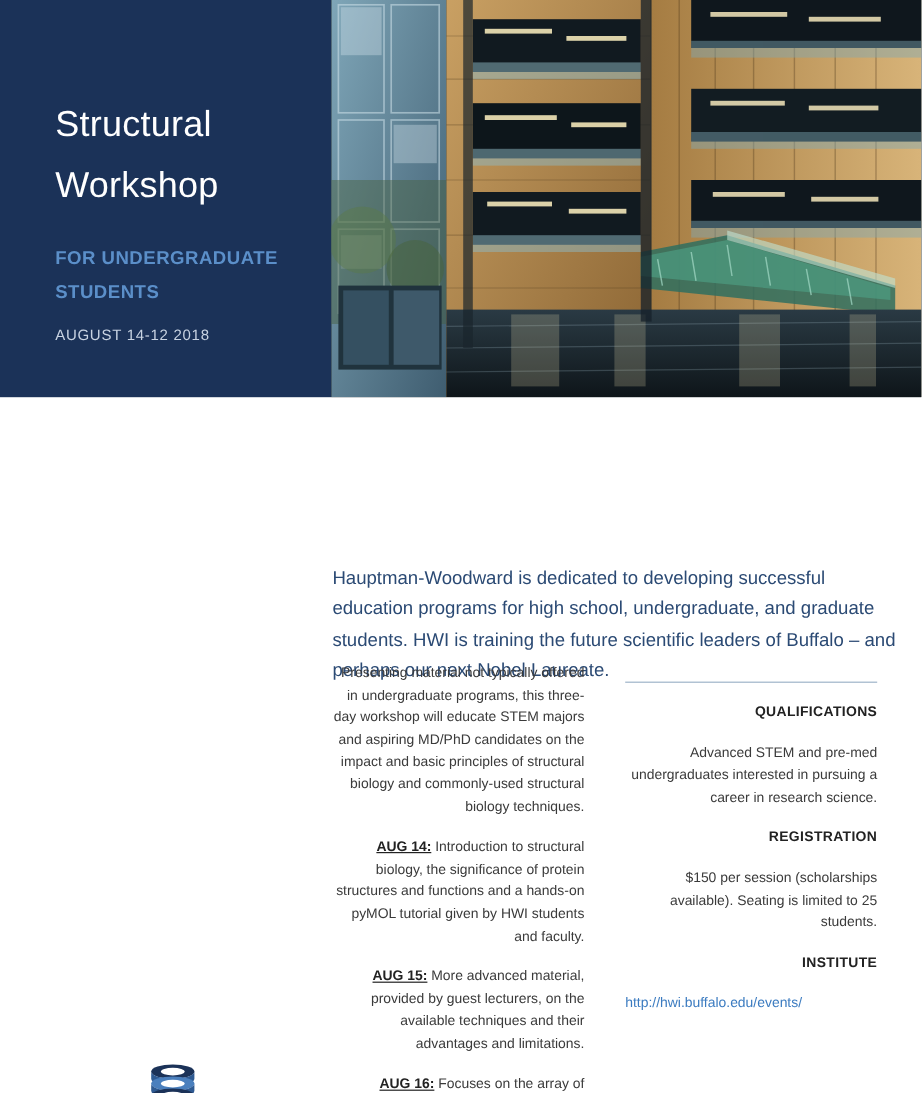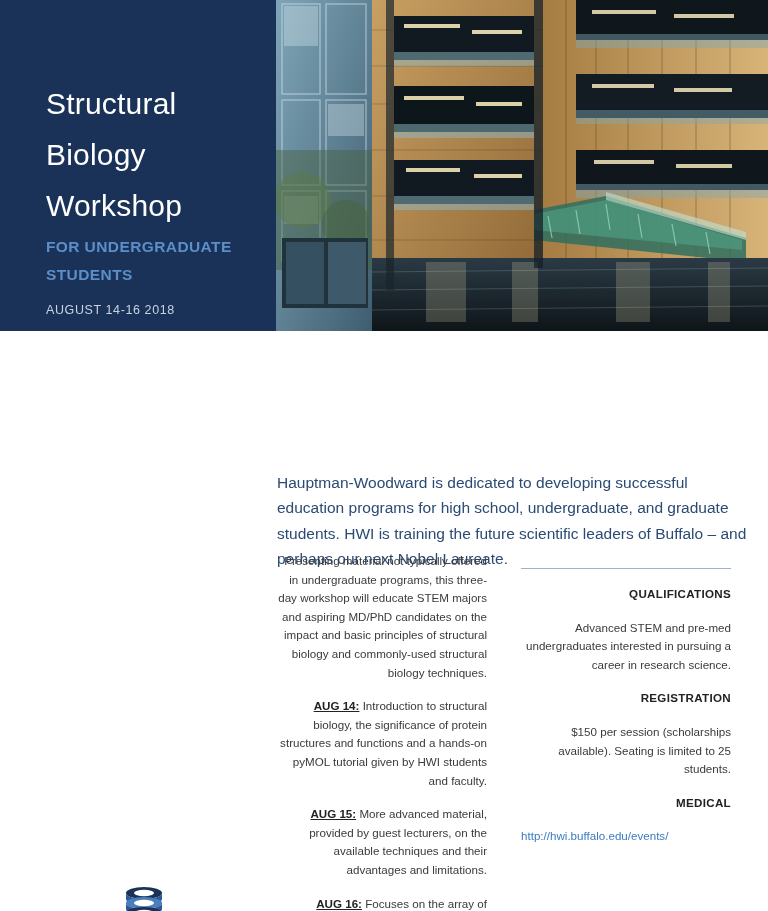--- a/index.html
+++ b/index.html
@@ -157,7 +157,6 @@
   <div class="header-left">
     <div class="title-block">
       <div class="title-line">Structural</div>
-      <div class="title-line">Biology</div>
       <div class="title-line">Workshop</div>
       <div class="subtitle">FOR UNDERGRADUATE STUDENTS</div>
       <div class="dateline">AUGUST 14-16 2018</div>

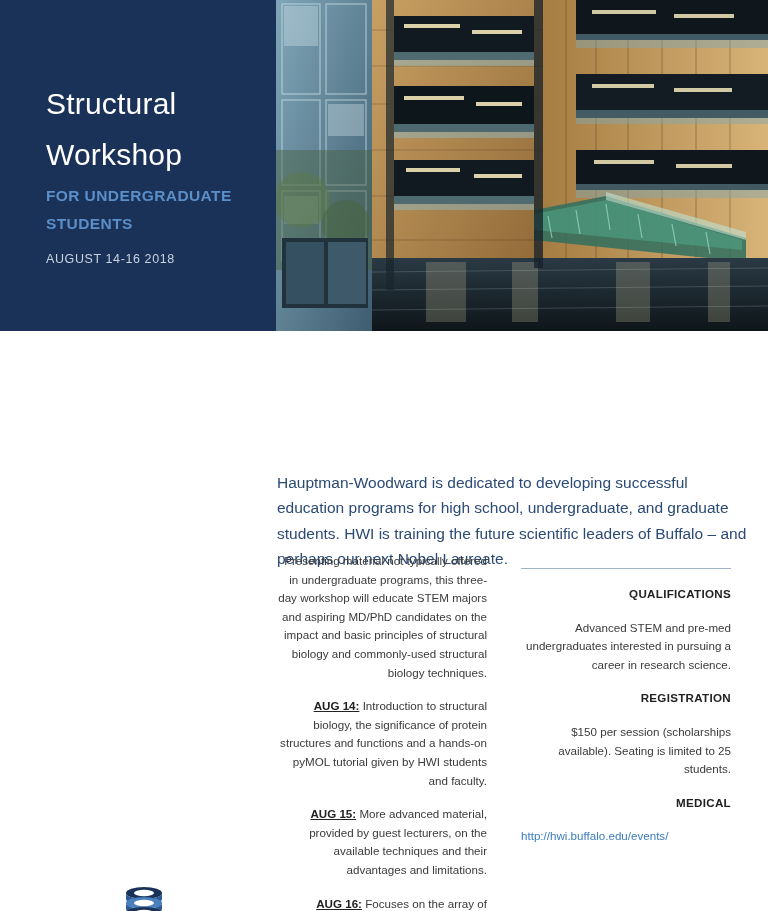--- a/index.html
+++ b/index.html
@@ -49,7 +49,7 @@
     font-weight: bold;
     line-height: 28px;
     letter-spacing: 0.4px;
-    margin-top: 2px;
+    margin-top: 22px;
   }
   .dateline {
     color: #c8d3e2;

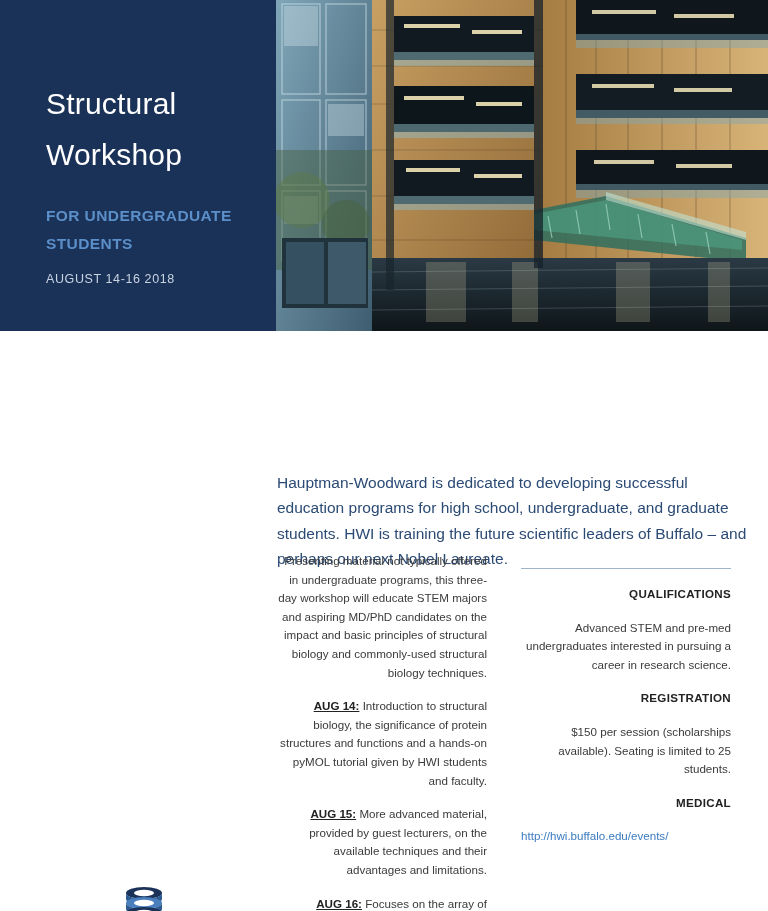--- a/index.html
+++ b/index.html
@@ -159,7 +159,7 @@
       <div class="title-line">Structural</div>
       <div class="title-line">Workshop</div>
       <div class="subtitle">FOR UNDERGRADUATE STUDENTS</div>
-      <div class="dateline">AUGUST 14-16 2018</div>
+      <div class="dateline">AUGUST 14-12 2018</div>
     </div>
   </div>
 

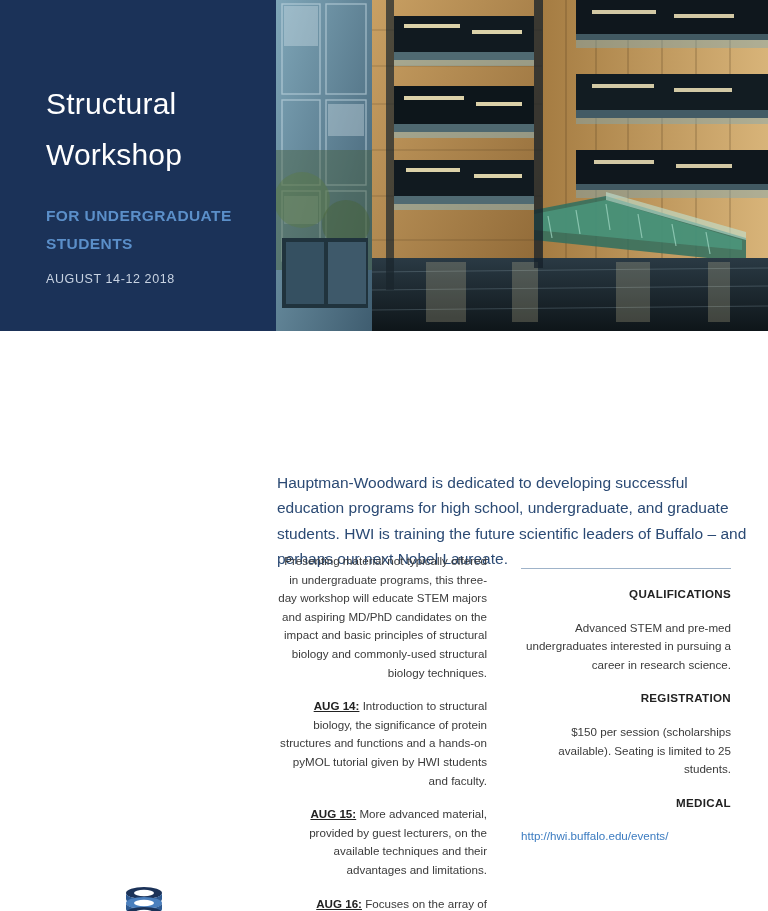--- a/index.html
+++ b/index.html
@@ -327,7 +327,7 @@
       <p class="section-head">REGISTRATION</p>
       <p>$150 per session (scholarships available). Seating is limited to 25 students.</p>
 
-      <p class="section-head">MEDICAL</p>
+      <p class="section-head">INSTITUTE</p>
       <a class="link" href="#">http://hwi.buffalo.edu/events/</a>
     </div>
   </div>

